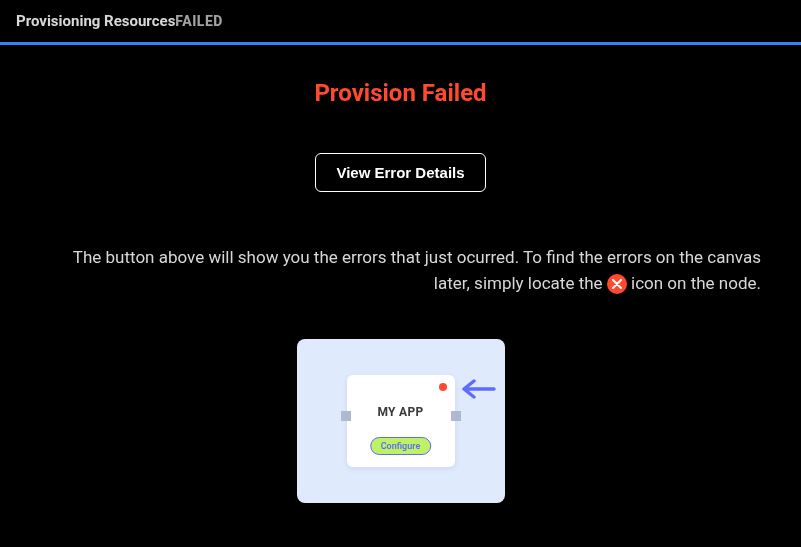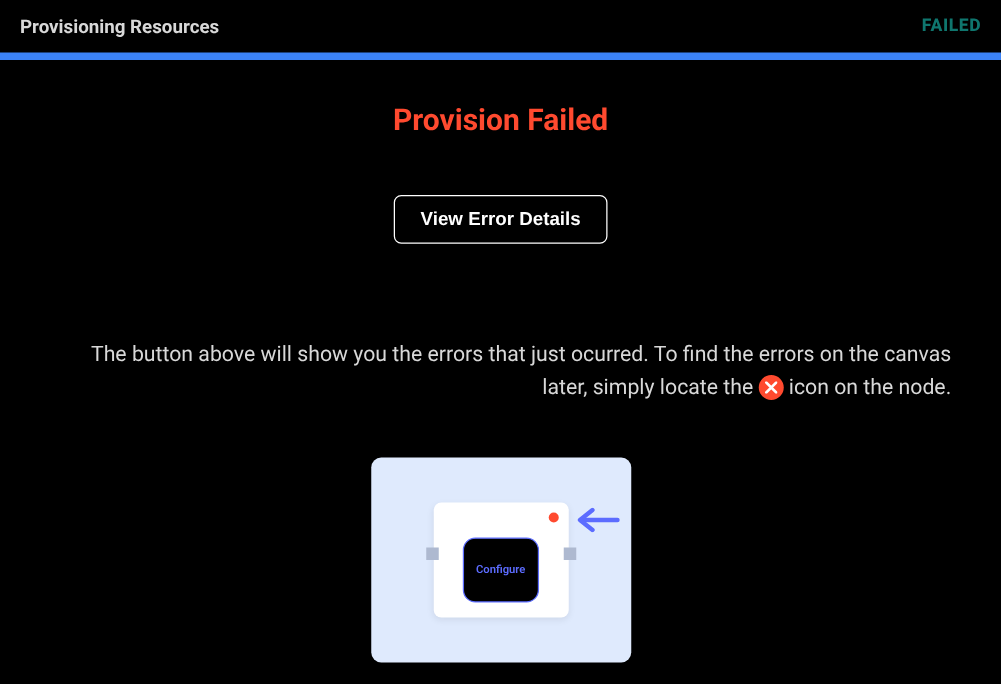--- a/index.html
+++ b/index.html
@@ -16,10 +16,10 @@
     }
     .header {
       display: flex;
-      justify-content: space-between;
+      justify-content: flex-start;
       align-items: center;
       padding: 12px 16px;
-      border-bottom: 6px solid #3b82f6;
+      border-bottom: 3px solid #3b82f6;
       text-decoration: underline;
     }
     .header-title {

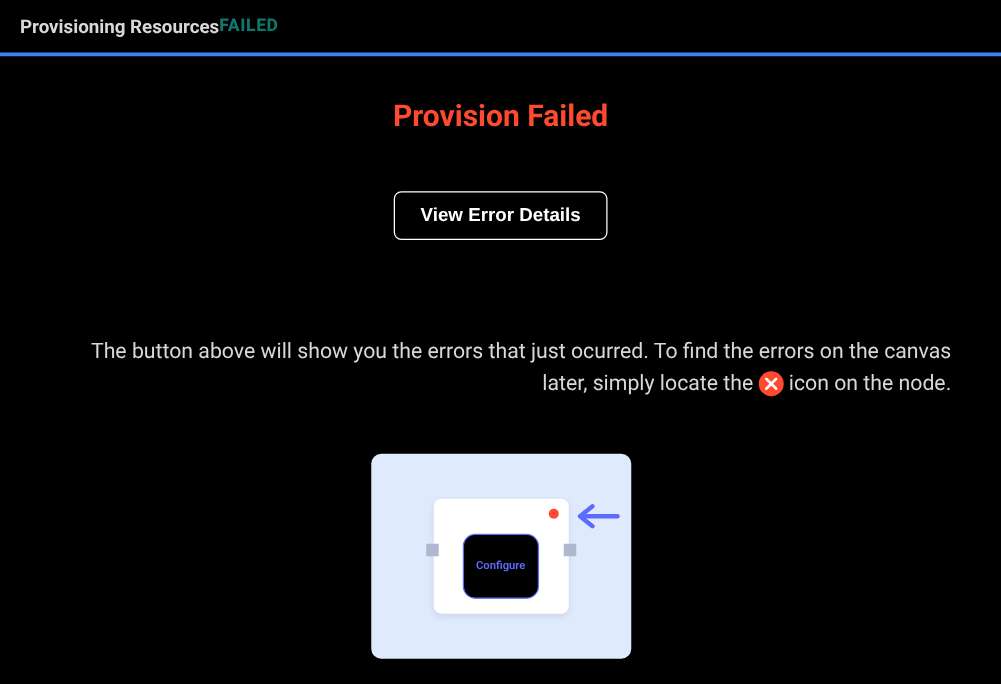--- a/index.html
+++ b/index.html
@@ -28,7 +28,7 @@
       font-weight: 700;
     }
     .status-badge {
-      color: #0f766e;
+      color: #a3a3a3;
       font-size: 14px;
       font-weight: 800;
       letter-spacing: 0.5px;

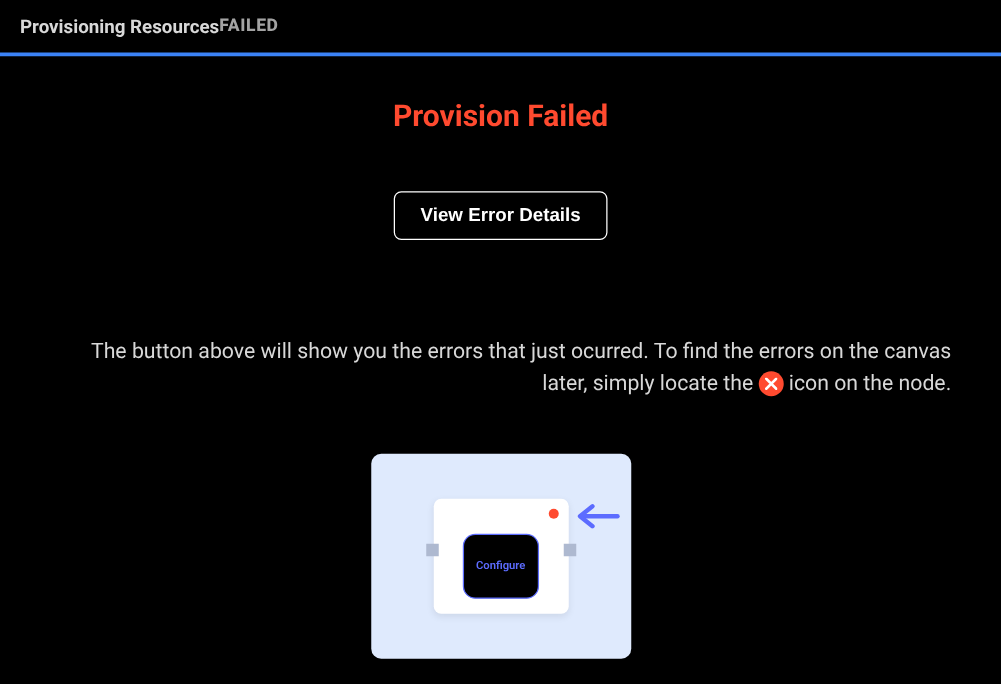--- a/index.html
+++ b/index.html
@@ -54,7 +54,7 @@
       font-size: 15px;
       font-weight: 700;
       cursor: pointer;
-      margin-bottom: 76px;
+      margin-bottom: 52px;
     }
     .description {
       color: #d8d8d8;

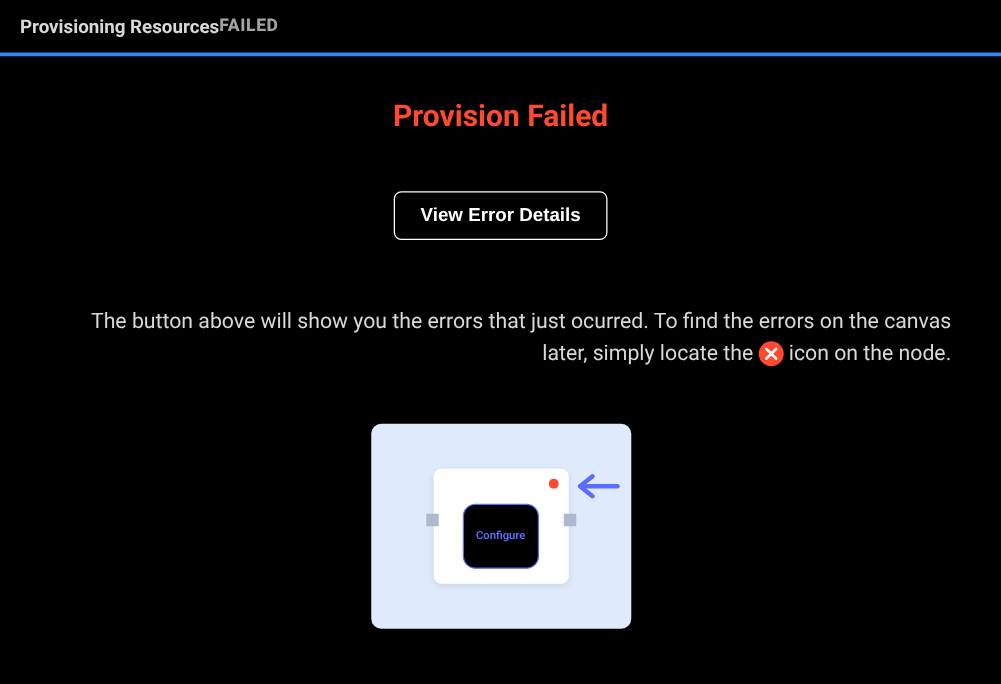--- a/index.html
+++ b/index.html
@@ -129,9 +129,9 @@
       color: #5c6cff;
       font-size: 9px;
       font-weight: 600;
-      padding: 20px 10px;
+      padding: 3px 10px;
       border-radius: 10px;
-      background: #000000;
+      background: #bef264;
     }
     .handle-left, .handle-right {
       position: absolute;

